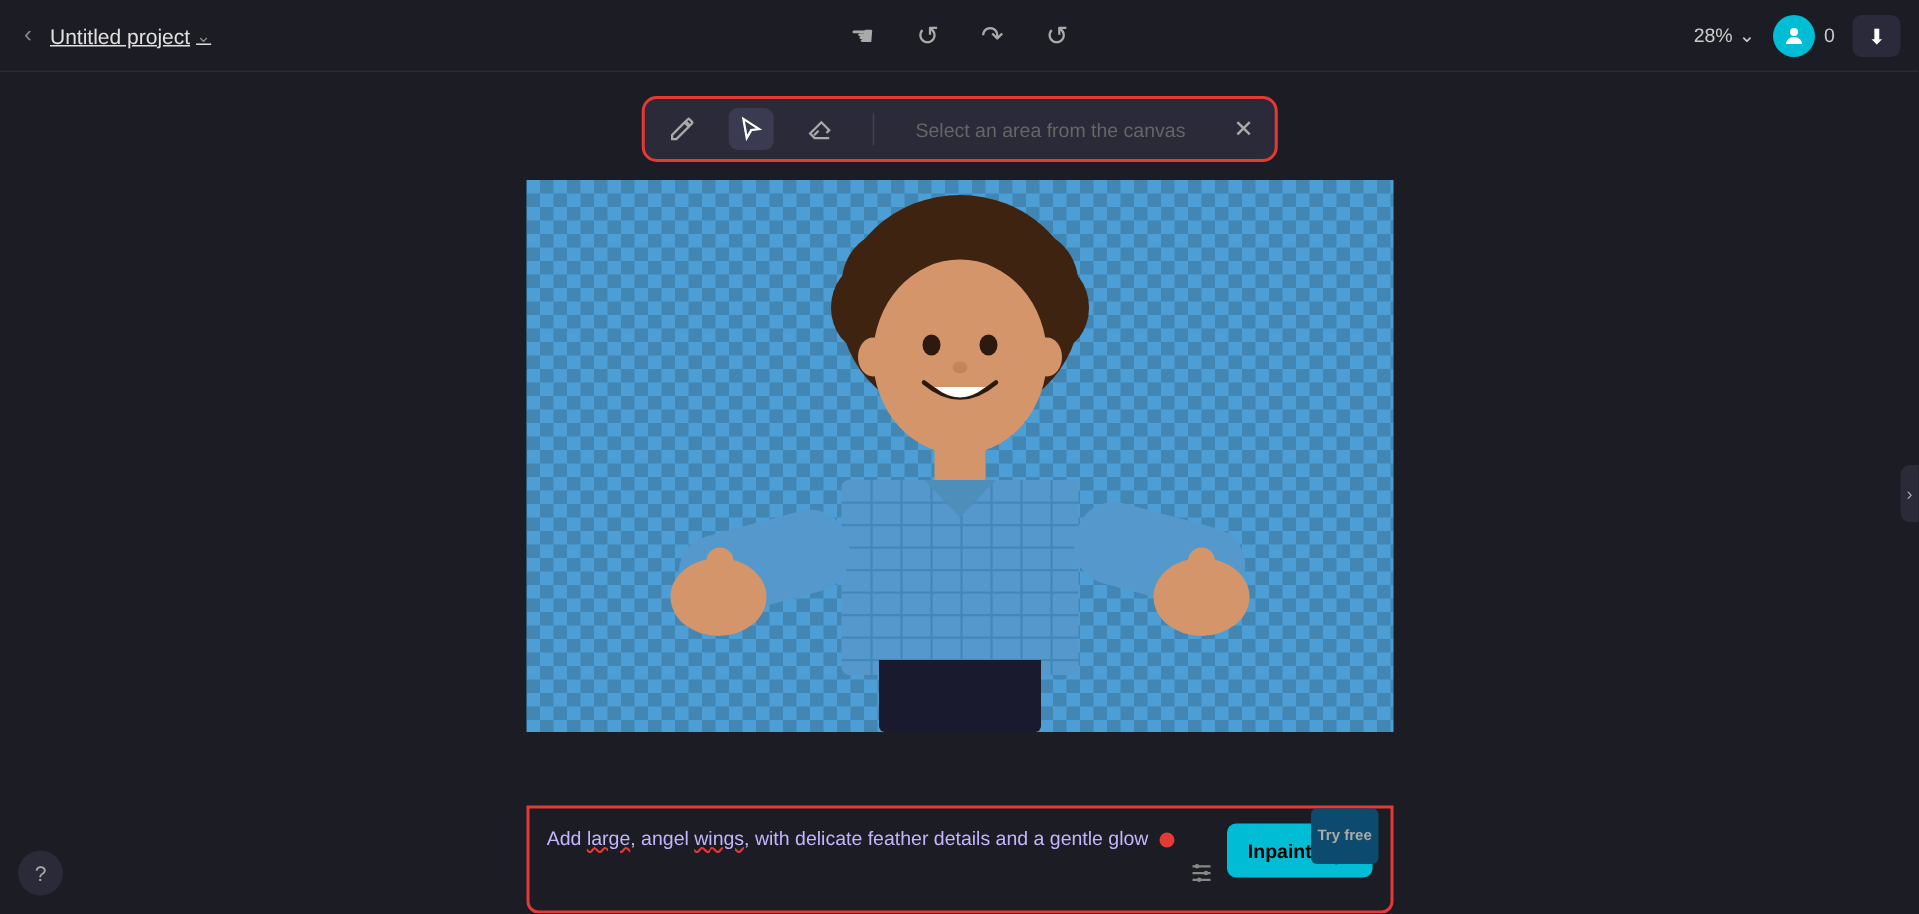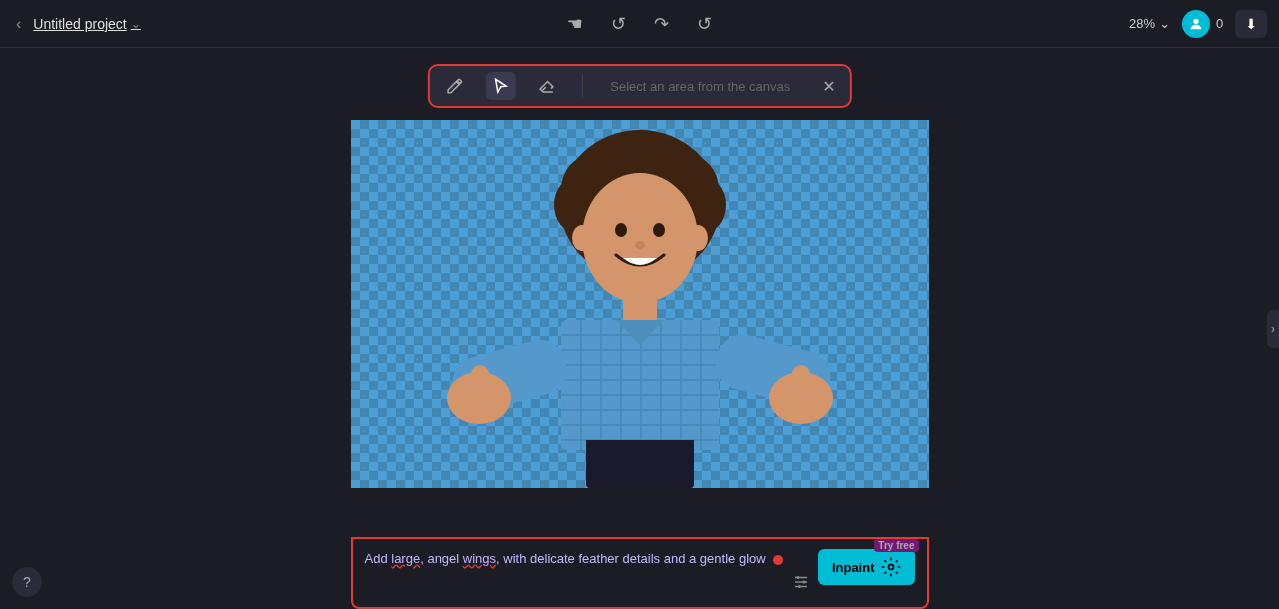--- a/index.html
+++ b/index.html
@@ -270,11 +270,11 @@
       position: absolute;
       top: -10px;
       right: -4px;
-      background: #701a75;
+      background: #0c4a6e;
       color: #aaa;
       font-size: 10px;
       border-radius: 4px;
-      padding: 1px 4px;
+      padding: 13px 4px;
     }
     .settings-icon-btn {
       background: none;

